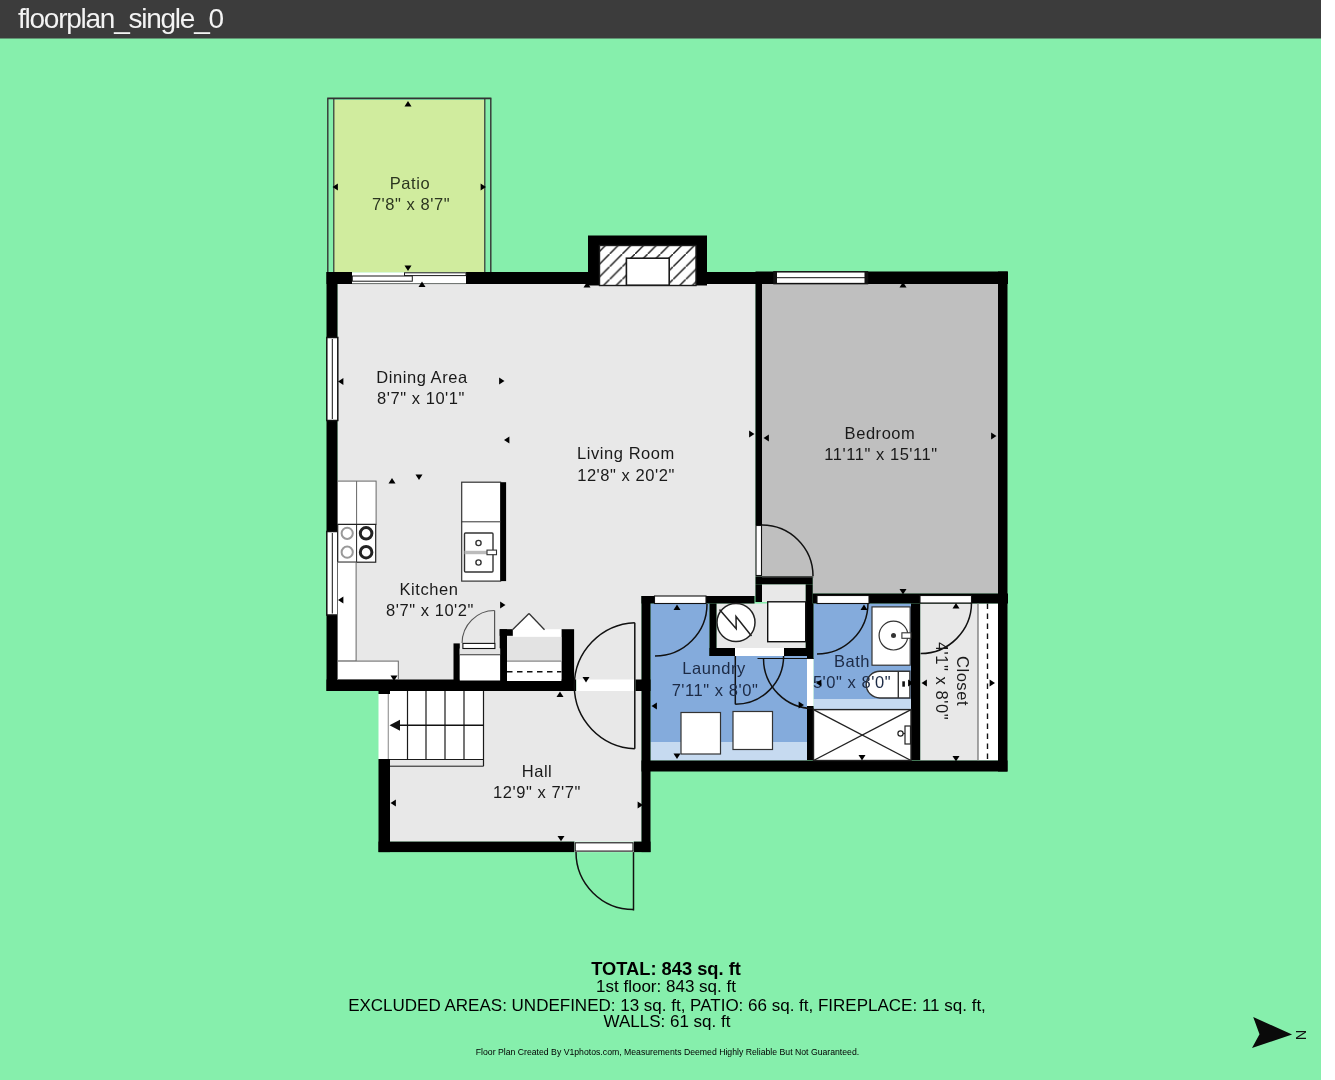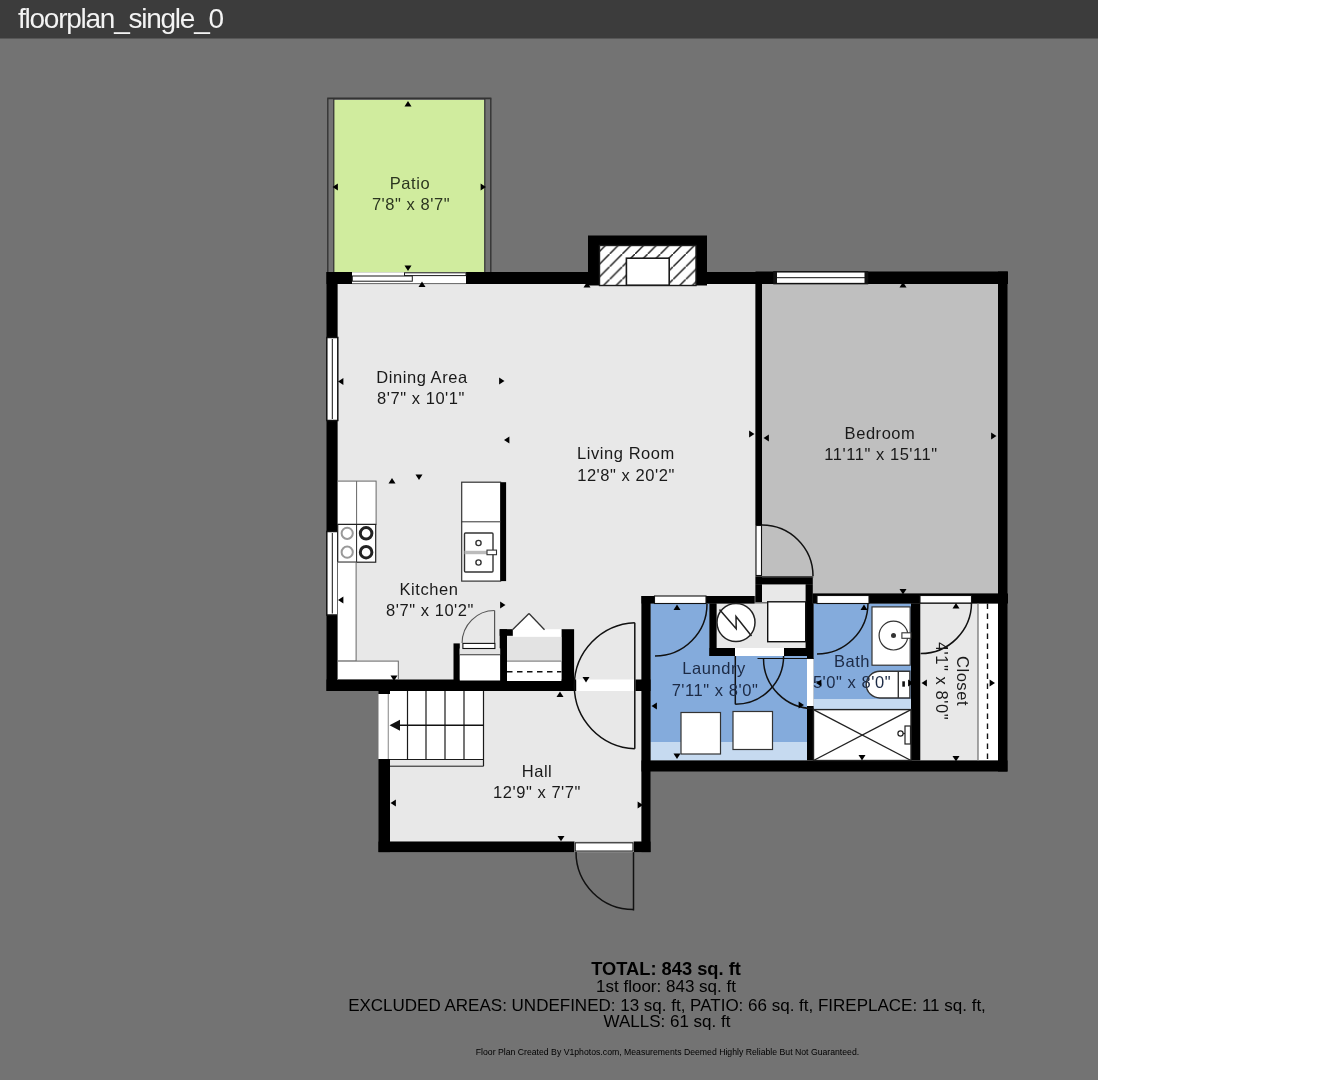--- a/index.html
+++ b/index.html
@@ -3,7 +3,7 @@
 <meta charset="utf-8">
 <style>
   html,body{margin:0;padding:0;background:#fff;font-family:"Liberation Sans",sans-serif;}
-  .page{position:relative;width:1098px;height:1080px;overflow:hidden;background:#737373;}
+  .page{position:relative;width:1321px;height:1080px;overflow:hidden;background:#86efac;}
   svg{display:block;}
 </style>
 </head>

